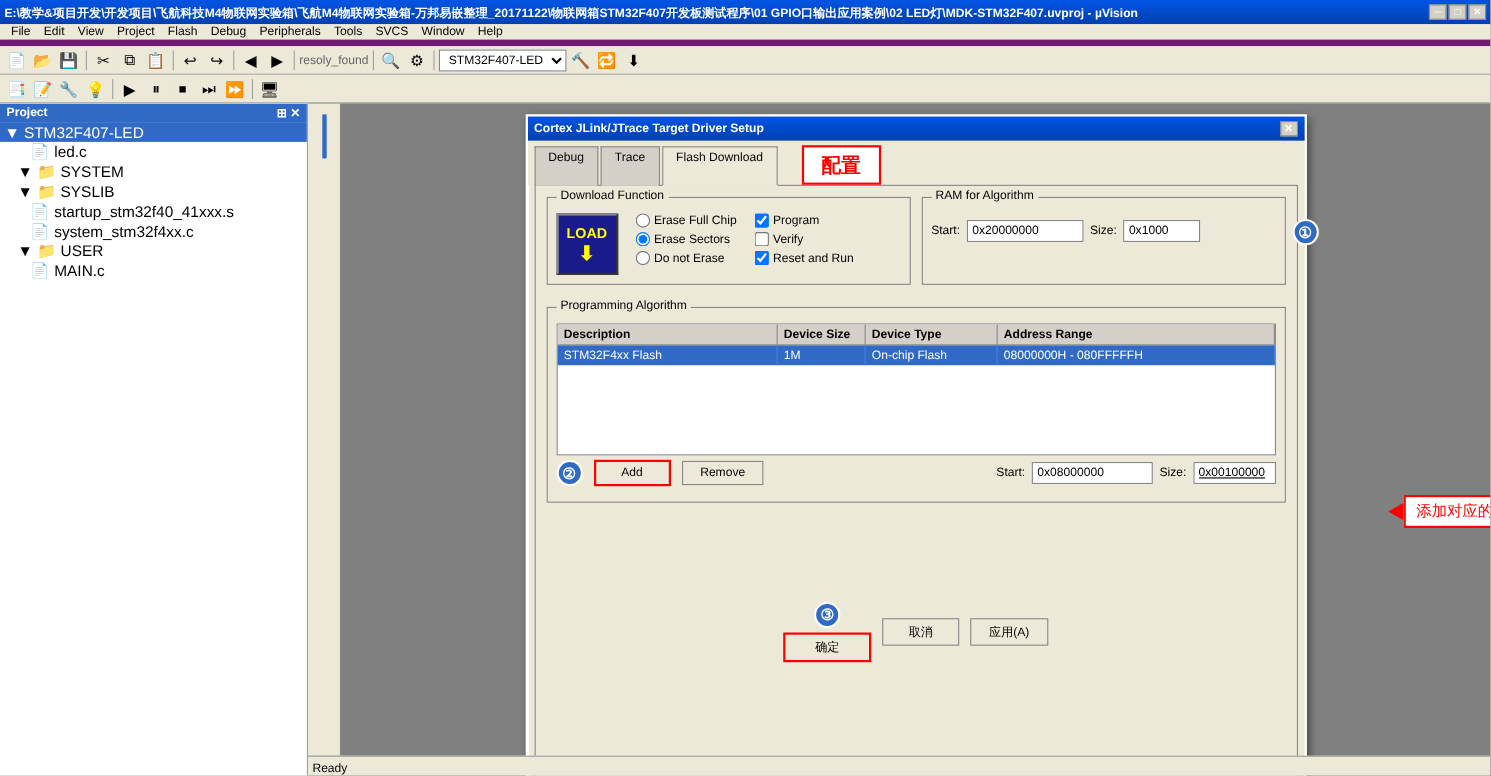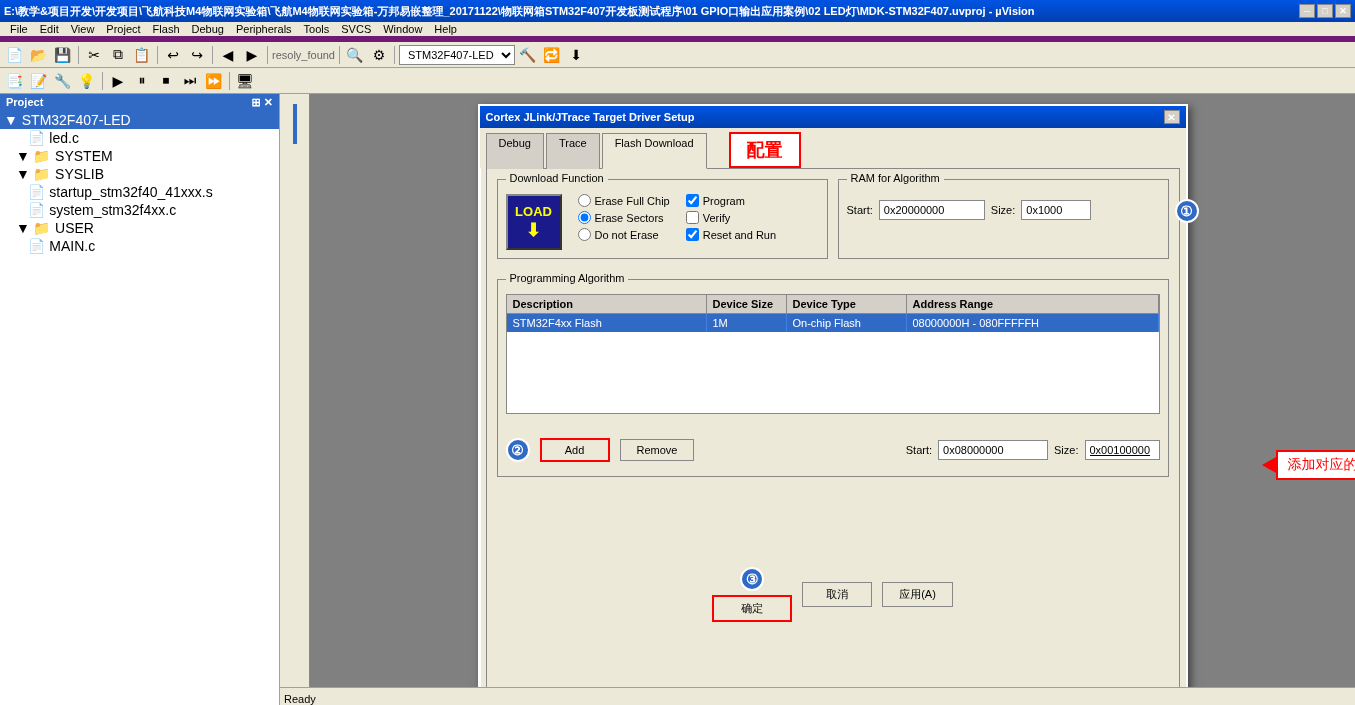--- a/index.html
+++ b/index.html
@@ -282,7 +282,7 @@
     .table-container {
       border: 1px solid #888;
       background: white;
-      margin-bottom: 24px;
+      margin-bottom: 4px;
       min-height: 120px;
     }
 

